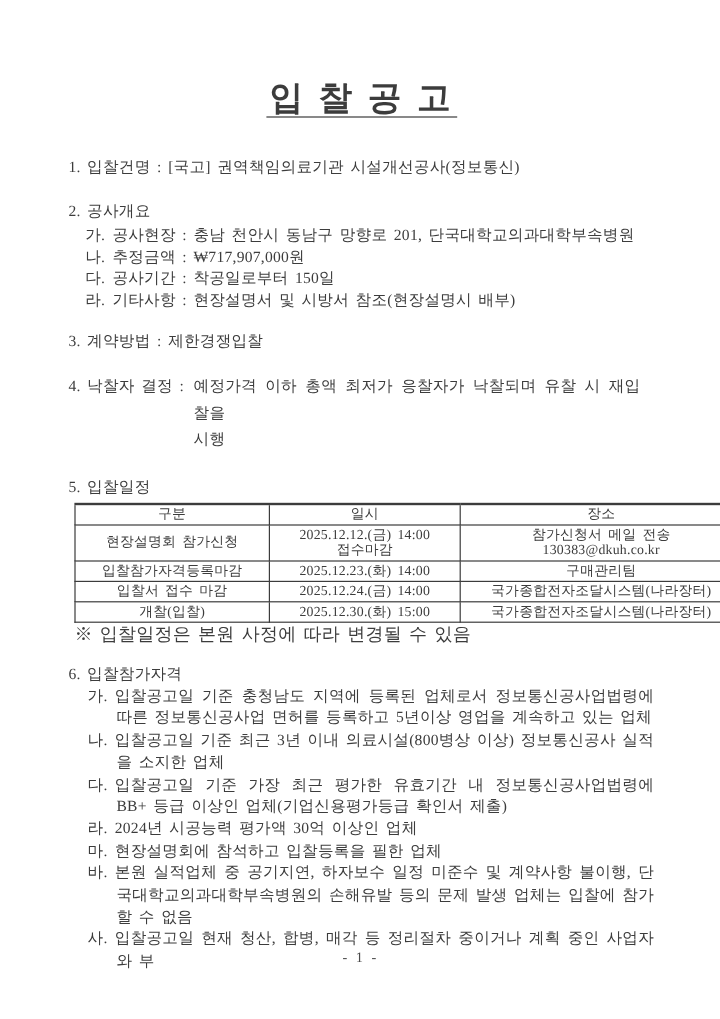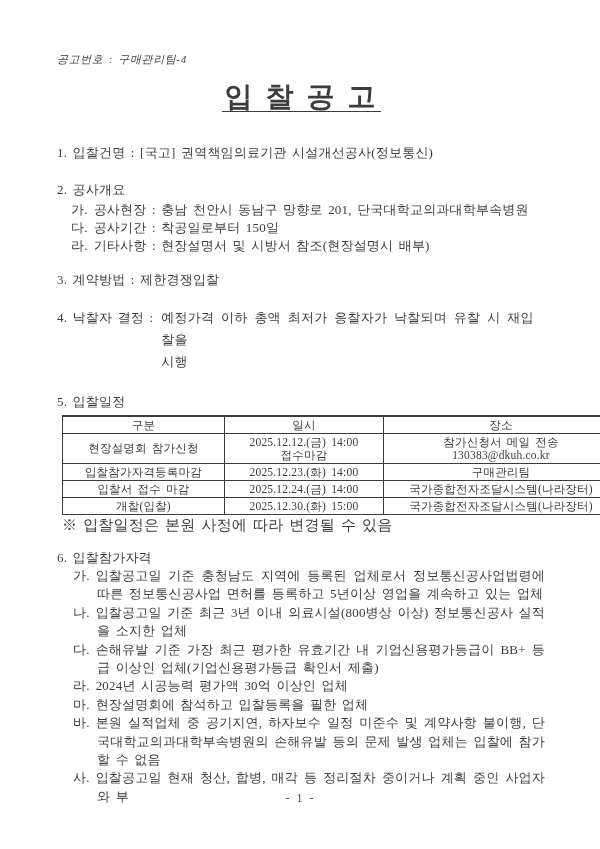--- a/index.html
+++ b/index.html
@@ -89,7 +89,6 @@
 
 <div class="page">
 
-  <div class="notice">공고번호 : 구매관리팀-4</div>
 
   <div class="title-wrap">
     <span class="doc-title">입 찰 공 고</span>

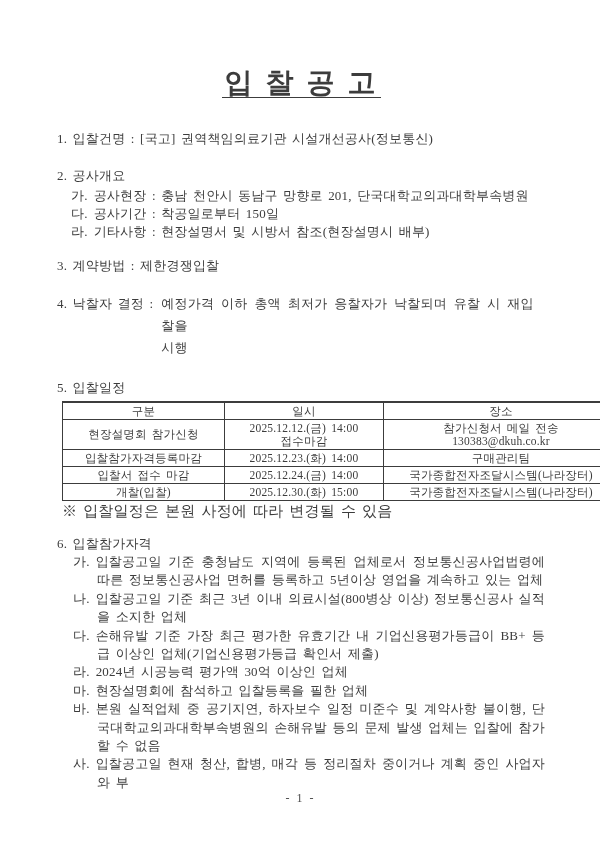--- a/index.html
+++ b/index.html
@@ -100,6 +100,7 @@
     <div class="sec-heading">2. 공사개요</div>
     <div class="items">
       <div class="item"><span class="label">가.</span><span>공사현장 : 충남 천안시 동남구 망향로 201, 단국대학교의과대학부속병원</span></div>
+      <div class="item"><span class="label">나.</span><span>추정금액 : ₩717,907,000원</span></div>
       <div class="item"><span class="label">다.</span><span>공사기간 : 착공일로부터 150일</span></div>
       <div class="item"><span class="label">라.</span><span>기타사항 : 현장설명서 및 시방서 참조(현장설명시 배부)</span></div>
     </div>

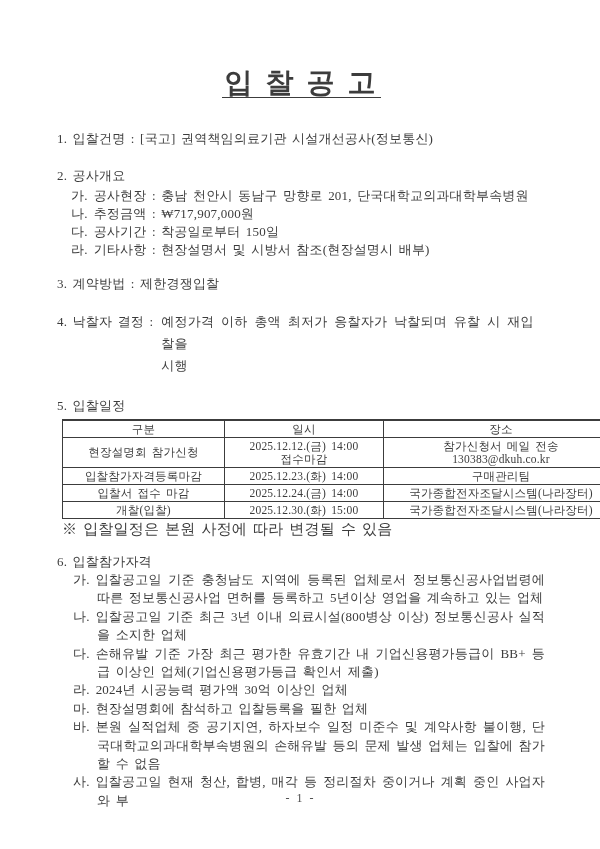--- a/index.html
+++ b/index.html
@@ -165,7 +165,7 @@
     <div class="items6">
       <div class="item"><span class="label">가.</span><span>입찰공고일 기준 충청남도 지역에 등록된 업체로서 정보통신공사업법령에 따른 정보통신공사업 면허를 등록하고 5년이상 영업을 계속하고 있는 업체</span></div>
       <div class="item"><span class="label">나.</span><span>입찰공고일 기준 최근 3년 이내 의료시설(800병상 이상) 정보통신공사 실적을 소지한 업체</span></div>
-      <div class="item"><span class="label">다.</span><span>손해유발 기준 가장 최근 평가한 유효기간 내 기업신용평가등급이 BB+ 등급 이상인 업체(기업신용평가등급 확인서 제출)</span></div>
+      <div class="item"><span class="label">다.</span><span>입찰공고일 기준 가장 최근 평가한 유효기간 내 정보통신공사업법령에 BB+ 등급 이상인 업체(기업신용평가등급 확인서 제출)</span></div>
       <div class="item"><span class="label">라.</span><span>2024년 시공능력 평가액 30억 이상인 업체</span></div>
       <div class="item"><span class="label">마.</span><span>현장설명회에 참석하고 입찰등록을 필한 업체</span></div>
       <div class="item"><span class="label">바.</span><span>본원 실적업체 중 공기지연, 하자보수 일정 미준수 및 계약사항 불이행, 단국대학교의과대학부속병원의 손해유발 등의 문제 발생 업체는 입찰에 참가할 수 없음</span></div>

